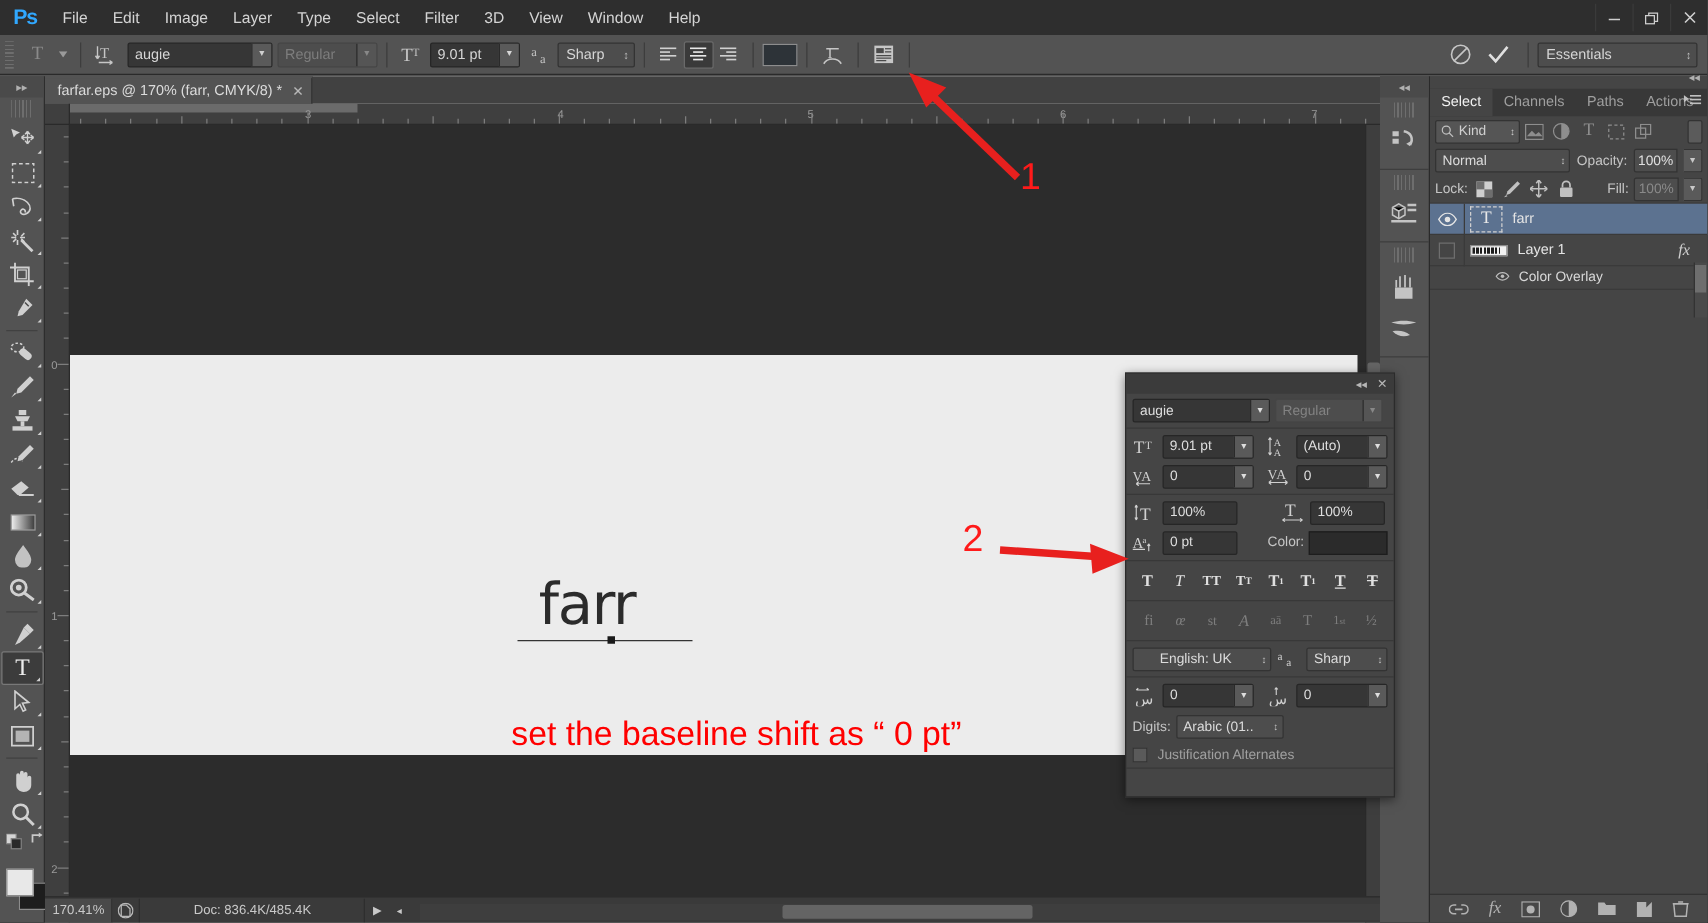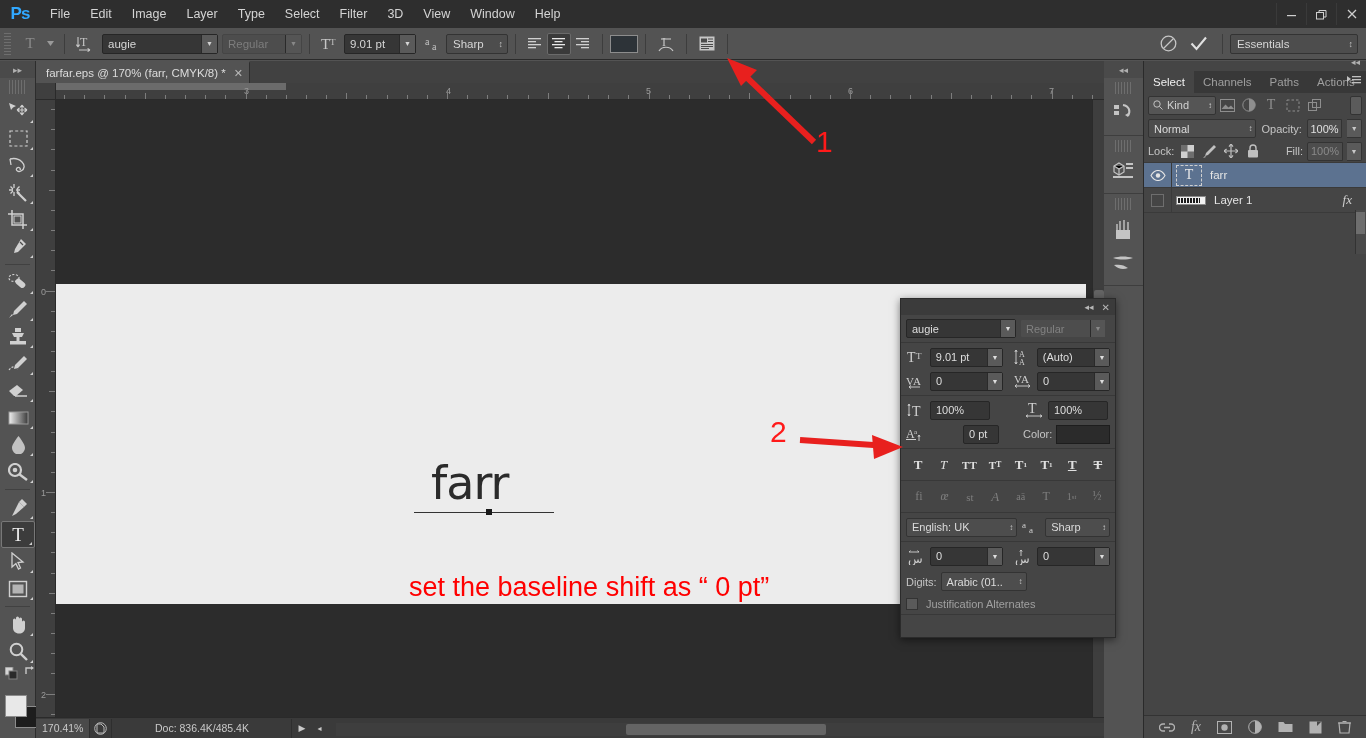--- a/index.html
+++ b/index.html
@@ -850,6 +850,15 @@
   </div>
 
 
+  <div class="fx-row indent2">
+    <span class="eye-s">
+      <svg width="12" height="8" viewBox="0 0 12 8">
+          <path d="M1 4C2.2 2 4 1 6 1s3.8 1 5 3c-1.2 2-3 3-5 3S2.2 6 1 4z" fill="none" stroke="#bdbdbd"></path>
+          <circle cx="6" cy="4" r="1.4" fill="#bdbdbd"></circle>
+        </svg>
+    </span>
+    <span>Color Overlay</span>
+  </div>
 
 
   <div id="lp-scroll" style="top:149px;height:44px;">

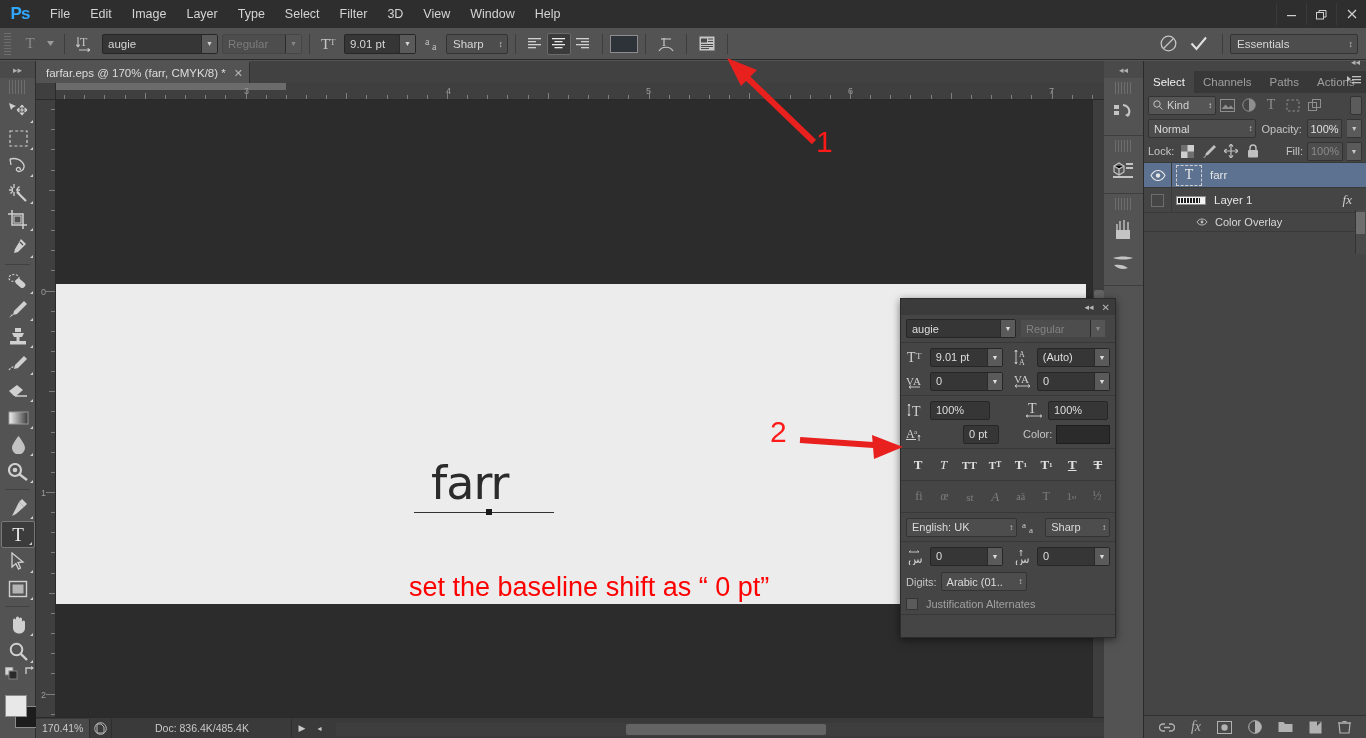--- a/index.html
+++ b/index.html
@@ -1001,7 +1001,7 @@
             <path d="M13 15V9M13 9l-1 1.8M13 9l1 1.8" stroke="#d0d0d0" stroke-width="0.9" fill="none"></path>
           </svg>
       </span>
-      <div class="cp-plain" style="width:36px;margin-left:33px;">0 pt</div>
+      <div class="cp-plain" style="width:60px;">0 pt</div>
       <span class="lbl" style="margin-left:20px;">Color:</span>
       <div id="colorswatch"></div>
     </div>

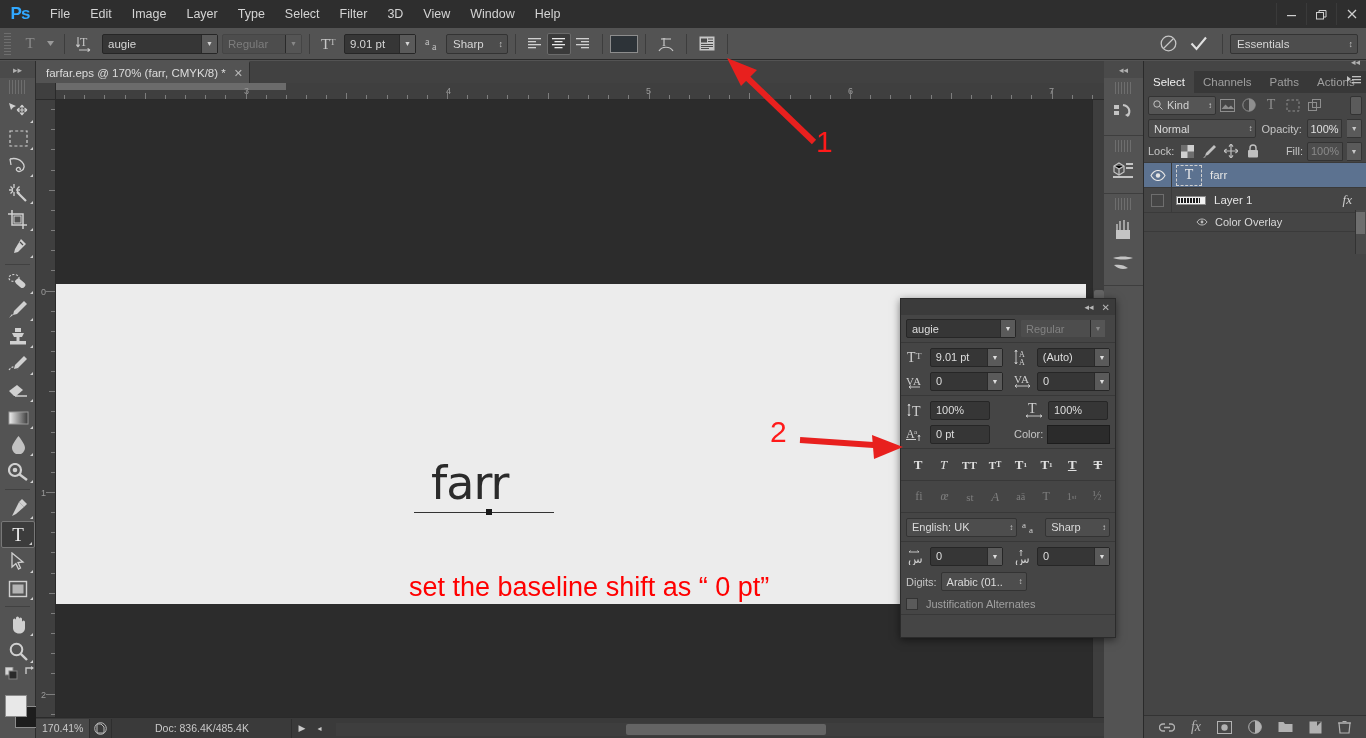--- a/index.html
+++ b/index.html
@@ -1031,7 +1031,7 @@
 
   <div class="cp-sec">
     <div class="cp-row">
-      <div class="cp-sel" style="width:118px;">
+      <div class="cp-sel" style="width:118px;justify-content:center;">
         <span>English: UK</span>
       </div>
       <span class="cp-ic">

